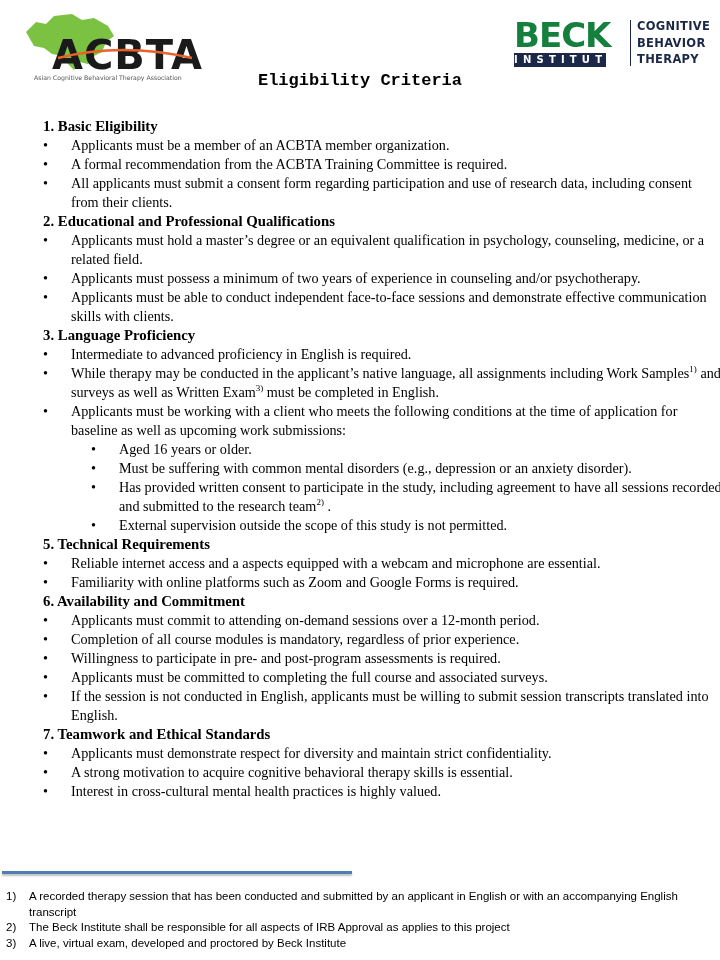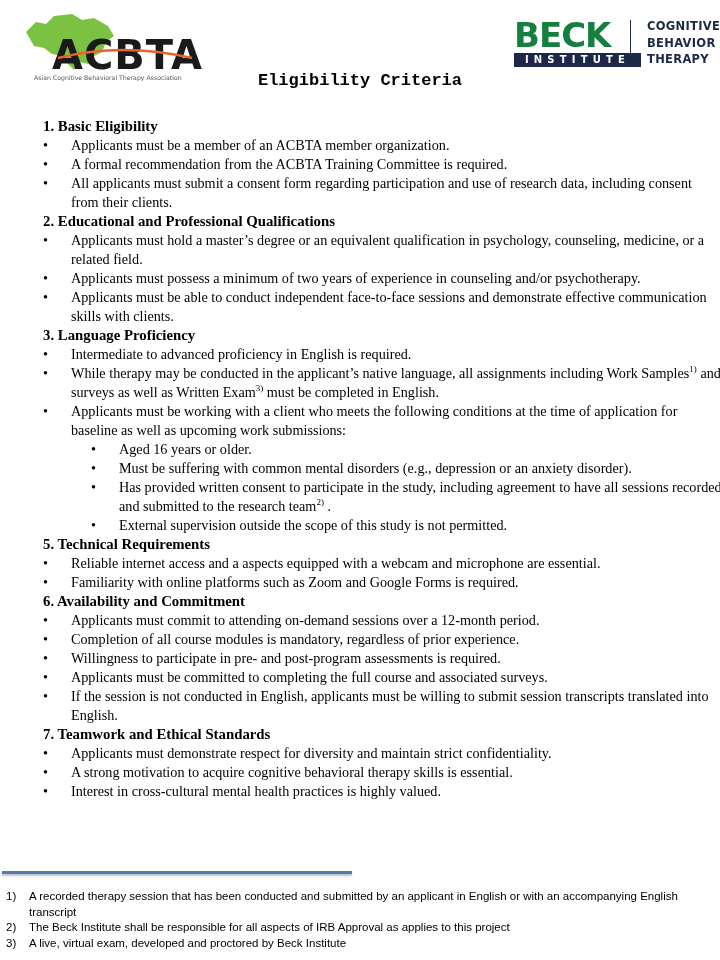--- a/index.html
+++ b/index.html
@@ -9,7 +9,7 @@
   .beck-word { position: absolute; left: 0; top: 0; font-family: "DejaVu Sans", sans-serif; font-weight: bold; font-size: 34px; letter-spacing: -1px; color: #15803d; line-height: 34px; }
   .beck-inst { position: absolute; left: 0; top: 35px; width: 127px; height: 14px; background: #1b2847; color: #fff; font-family: "DejaVu Sans", sans-serif; font-weight: bold; font-size: 10px; letter-spacing: 5.2px; line-height: 14px; text-align: center; }
   .beck-divider { position: absolute; left: 116px; top: 2px; width: 1px; height: 46px; background: #1b2847; }
-  .beck-cbt { position: absolute; left: 133px; top: 0; font-family: "DejaVu Sans", sans-serif; font-weight: bold; font-size: 11.5px; line-height: 16.5px; color: #1b2847; letter-spacing: 0.3px; }
+  .beck-cbt { position: absolute; left: 123px; top: 0; font-family: "DejaVu Sans", sans-serif; font-weight: bold; font-size: 11.5px; line-height: 16.5px; color: #1b2847; letter-spacing: 0.3px; }
   .page-title { position: absolute; left: 0; width: 720px; top: 71px; text-align: center; font-family: Liberation Mono, monospace; font-weight: bold; font-size: 17px; }
   .content { position: absolute; left: 35px; top: 117px; width: 680px; font-family: "Liberation Serif", serif; font-size: 14.2px; line-height: 19px; margin-left: 8px; }
   .sec-h { font-weight: bold; font-size: 14.8px; margin: 0; }

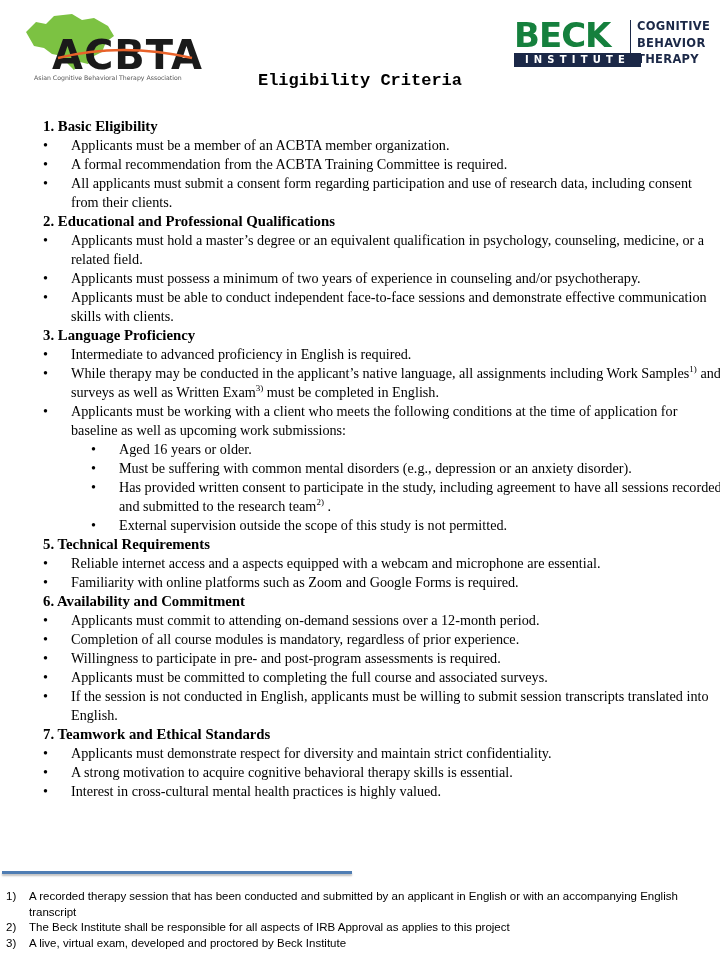--- a/index.html
+++ b/index.html
@@ -7,7 +7,7 @@
   .acbta-logo { position: absolute; left: 22px; top: 12px; width: 185px; height: 72px; }
   .beck-logo { position: absolute; left: 514px; top: 18px; width: 195px; height: 52px; }
   .beck-word { position: absolute; left: 0; top: 0; font-family: "DejaVu Sans", sans-serif; font-weight: bold; font-size: 34px; letter-spacing: -1px; color: #15803d; line-height: 34px; }
-  .beck-inst { position: absolute; left: 0; top: 35px; width: 127px; height: 14px; background: #1b2847; color: #fff; font-family: "DejaVu Sans", sans-serif; font-weight: bold; font-size: 10px; letter-spacing: 5.2px; line-height: 14px; text-align: center; }
+  .beck-inst { position: absolute; left: 0; top: 35px; width: 92px; height: 14px; background: #1b2847; color: #fff; font-family: "DejaVu Sans", sans-serif; font-weight: bold; font-size: 10px; letter-spacing: 5.2px; line-height: 14px; text-align: center; }
   .beck-divider { position: absolute; left: 116px; top: 2px; width: 1px; height: 46px; background: #1b2847; }
   .beck-cbt { position: absolute; left: 123px; top: 0; font-family: "DejaVu Sans", sans-serif; font-weight: bold; font-size: 11.5px; line-height: 16.5px; color: #1b2847; letter-spacing: 0.3px; }
   .page-title { position: absolute; left: 0; width: 720px; top: 71px; text-align: center; font-family: Liberation Mono, monospace; font-weight: bold; font-size: 17px; }

